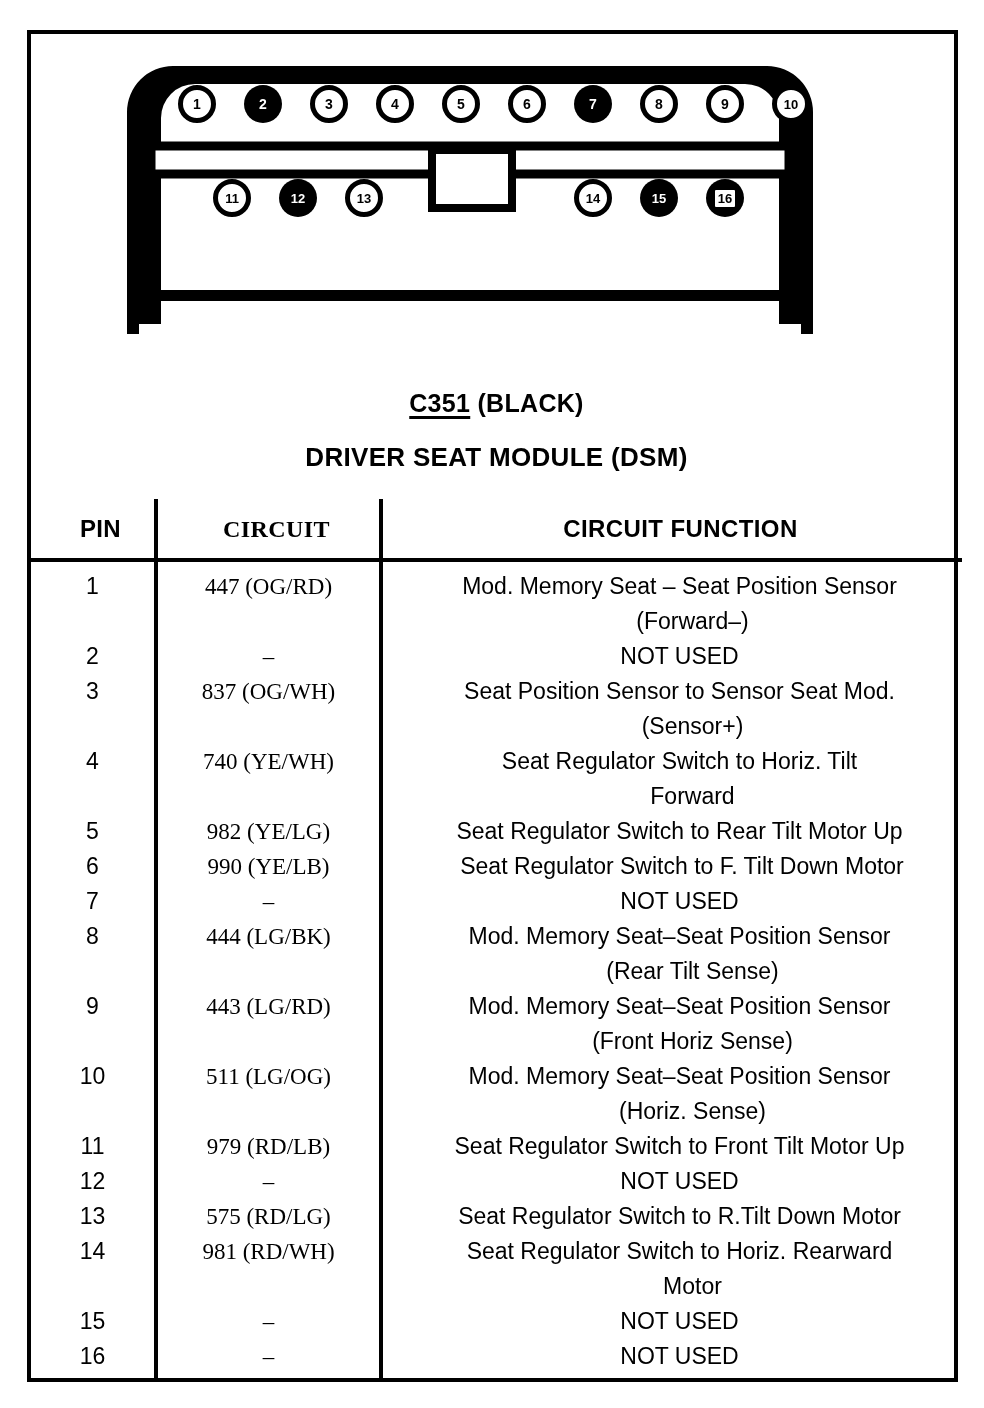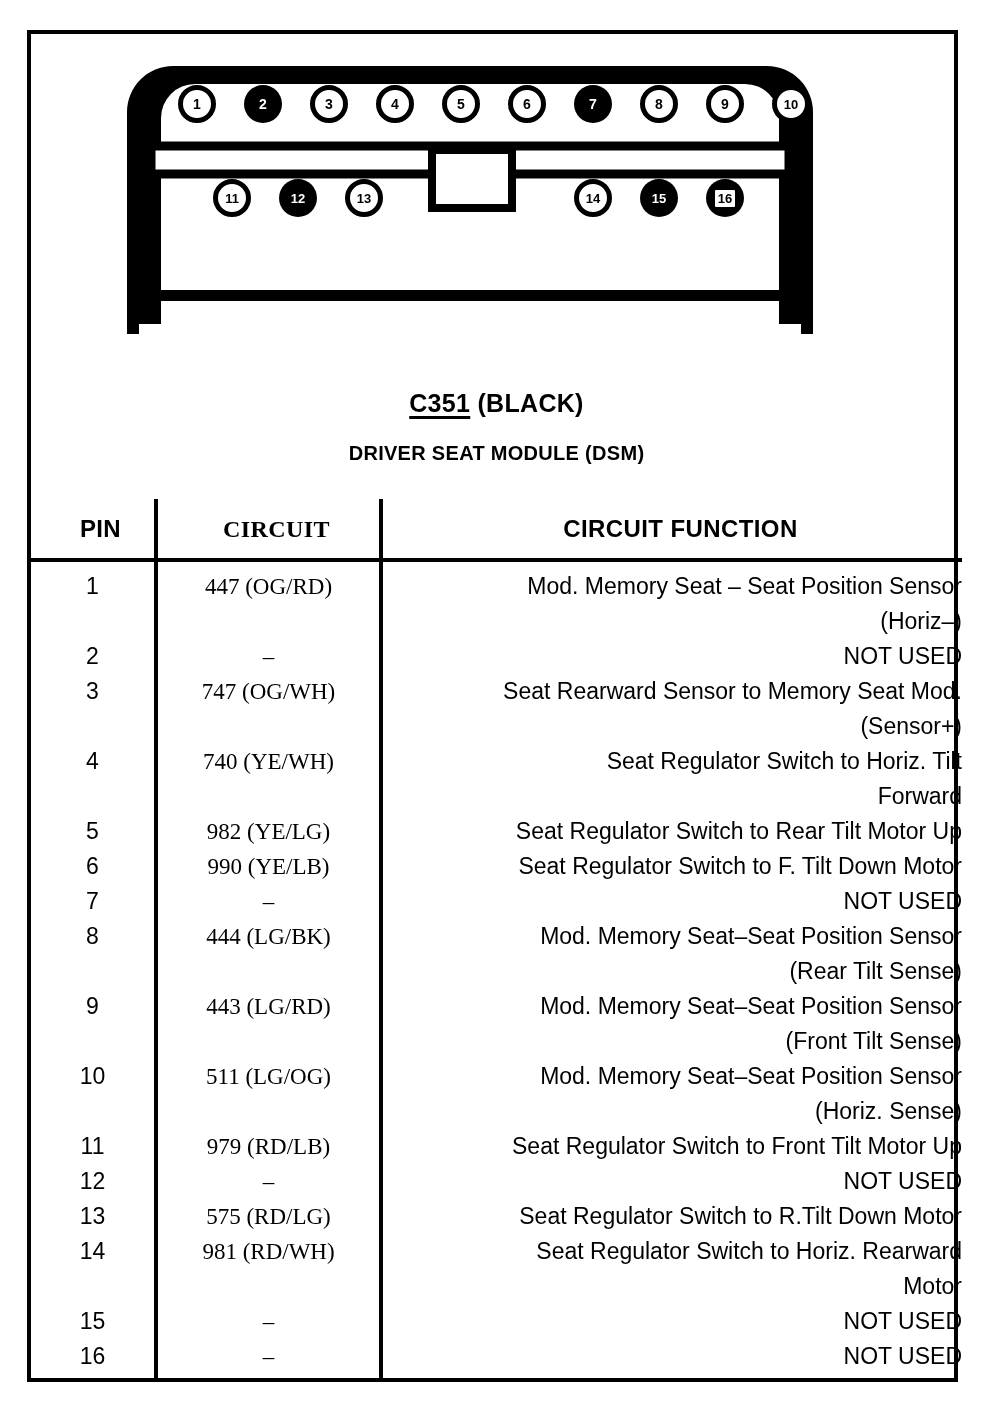--- a/index.html
+++ b/index.html
@@ -58,7 +58,7 @@
     text-decoration-thickness: 3px;
   }
   .title-line-2 {
-    font-size: 20px;
+    font-size: 26px;
     font-weight: bold;
     letter-spacing: 0.3px;
   }

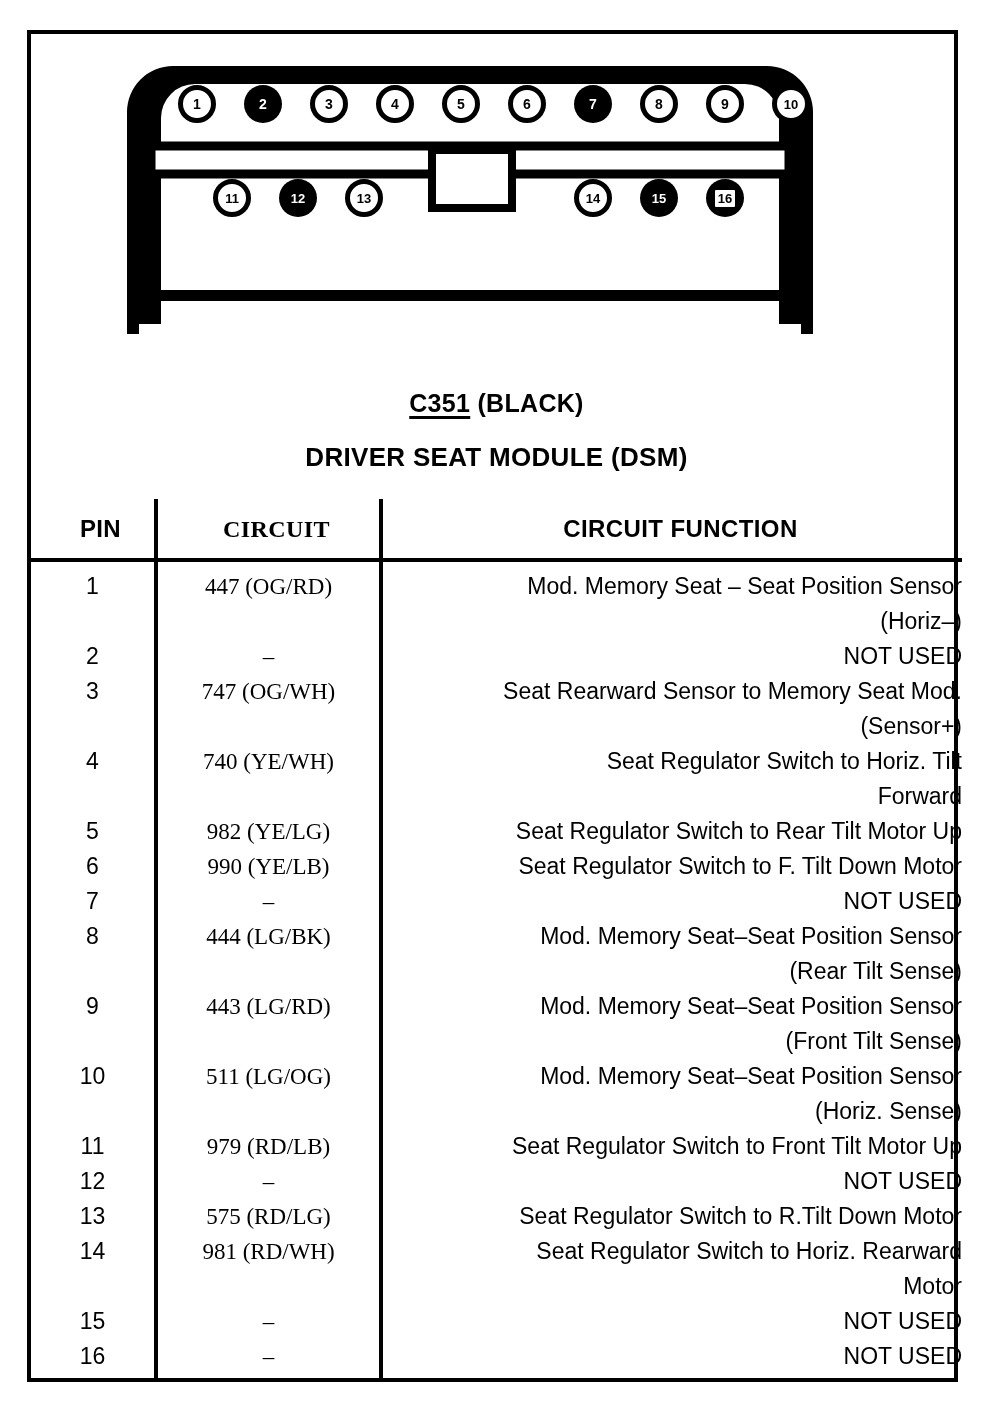--- a/index.html
+++ b/index.html
@@ -103,7 +103,7 @@
     text-align: center;
   }
   #pin-table tr.data-row td.col-function {
-    text-align: right;
+    text-align: center;
     padding-left: 14px;
   }
   .cell-line {

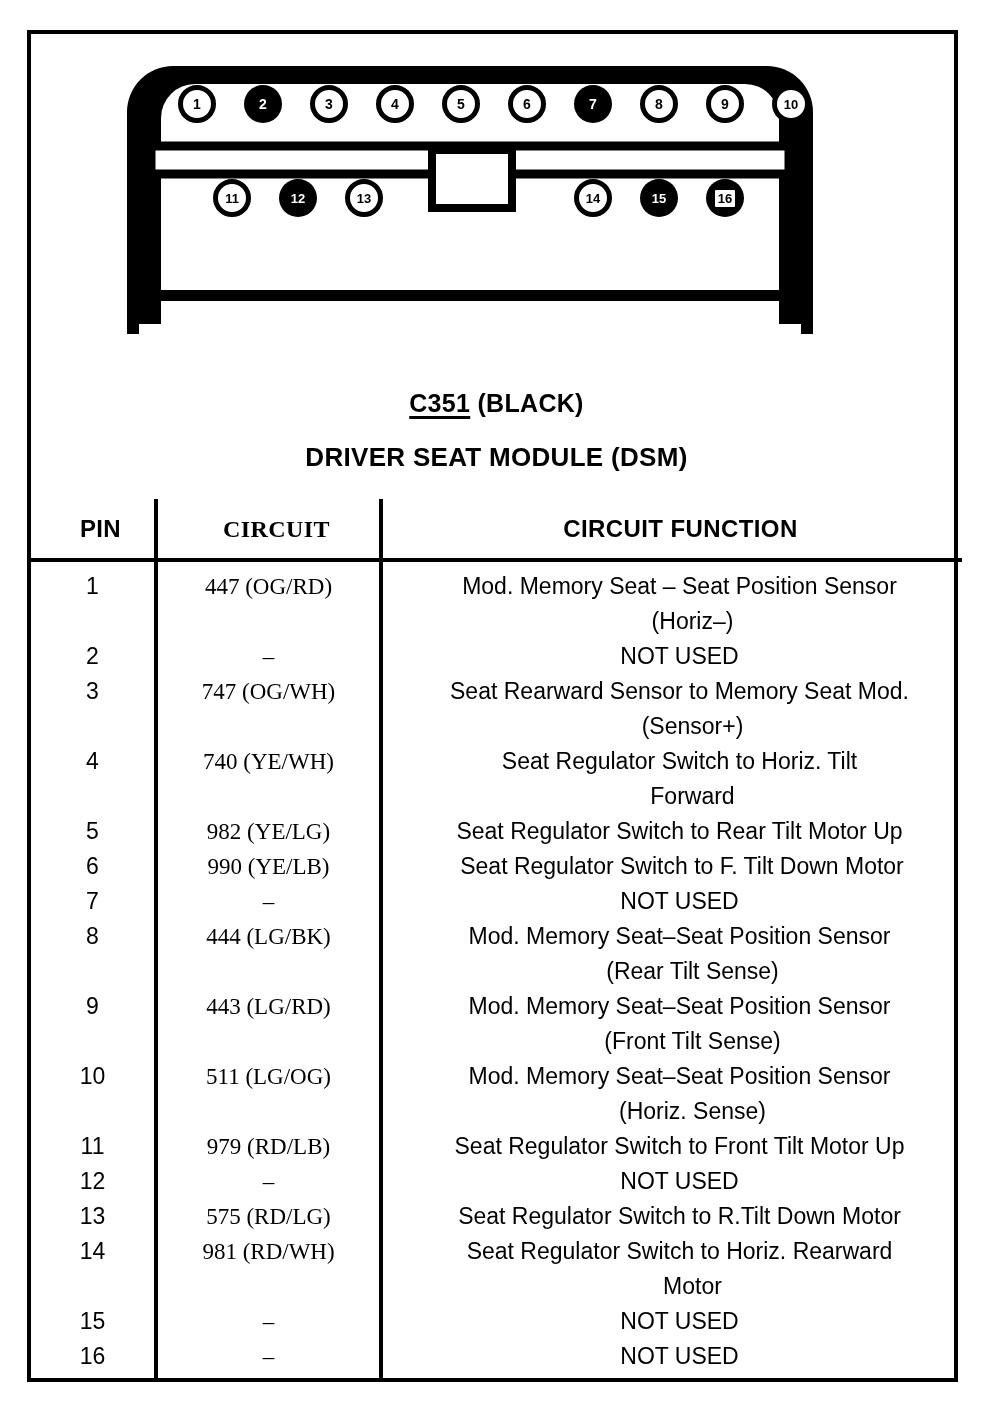--- a/index.html
+++ b/index.html
@@ -236,7 +236,7 @@
             </td>
             <td class="col-function">
               <div class="cell-line">Mod. Memory Seat – Seat Position Sensor</div>
-              <div class="cell-line cont">(Horiz–)</div>
+              <div class="cell-line cont">(Forward–)</div>
             </td>
           </tr>
           <tr class="data-row">

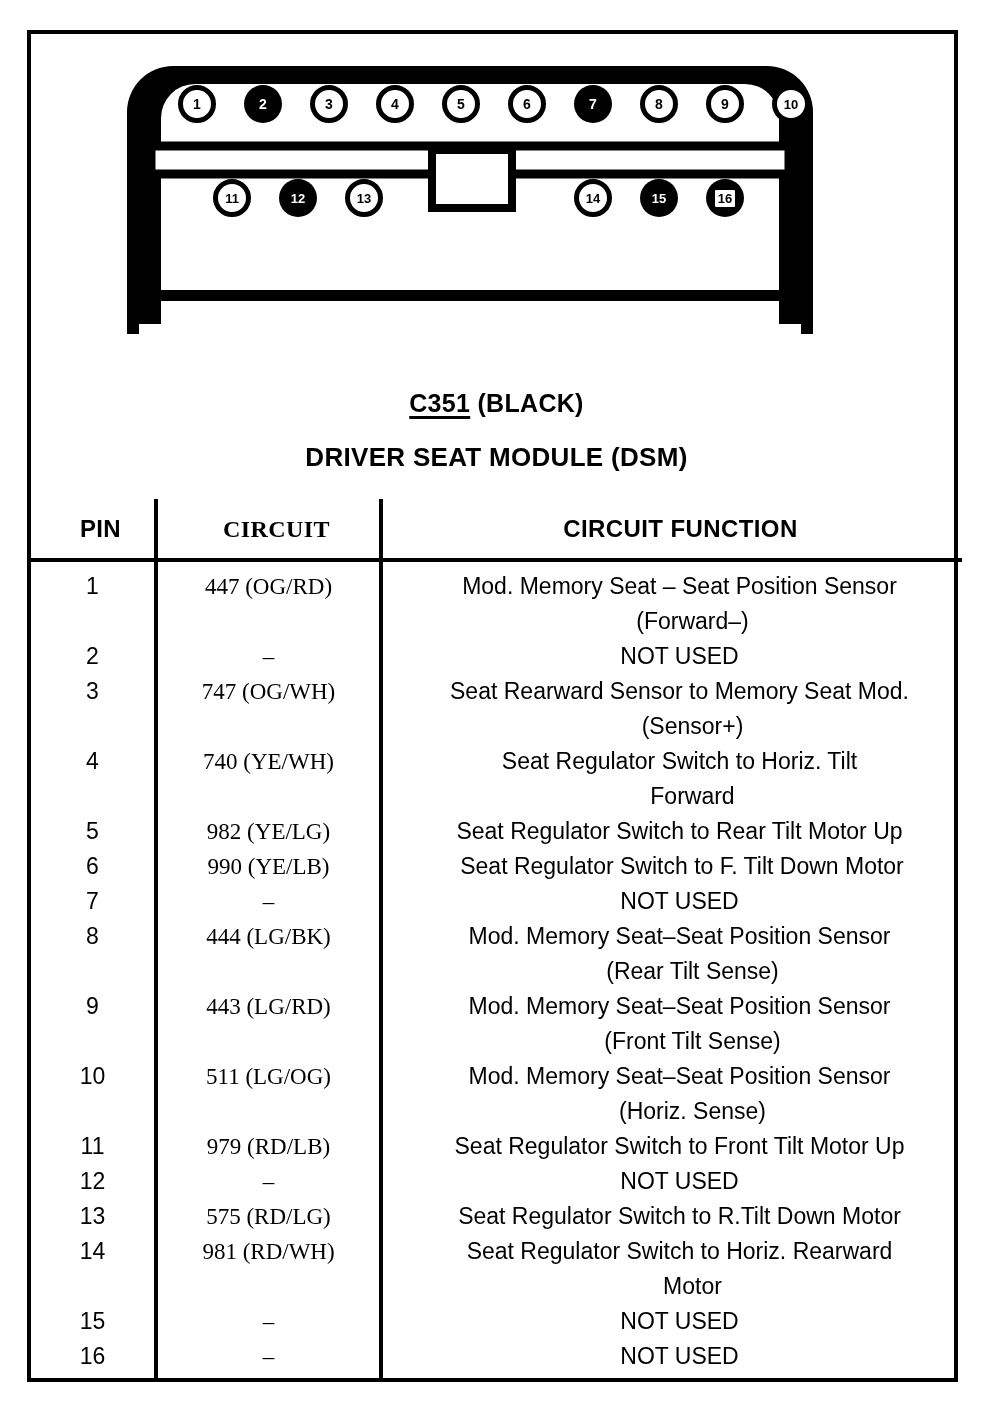--- a/index.html
+++ b/index.html
@@ -256,7 +256,7 @@
               <div class="cell-line">&nbsp;</div>
             </td>
             <td class="col-circuit">
-              <div class="cell-line">747 (OG/WH)</div>
+              <div class="cell-line">837 (OG/WH)</div>
               <div class="cell-line">&nbsp;</div>
             </td>
             <td class="col-function">

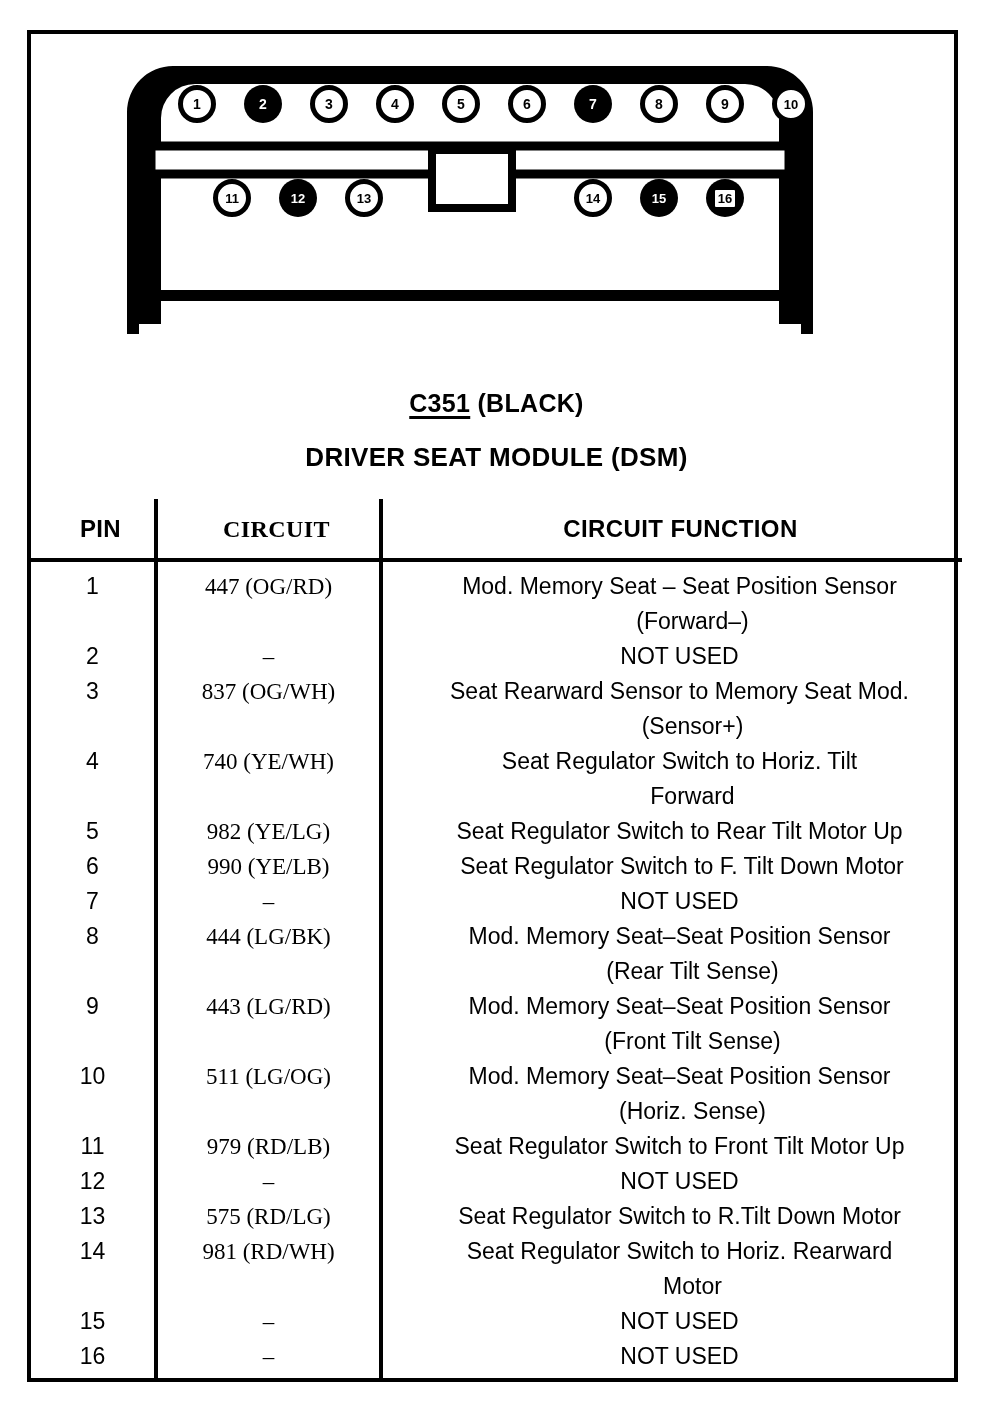--- a/index.html
+++ b/index.html
@@ -260,7 +260,7 @@
               <div class="cell-line">&nbsp;</div>
             </td>
             <td class="col-function">
-              <div class="cell-line">Seat Rearward Sensor to Memory Seat Mod.</div>
+              <div class="cell-line">Seat Position Sensor to Sensor Seat Mod.</div>
               <div class="cell-line cont">(Sensor+)</div>
             </td>
           </tr>

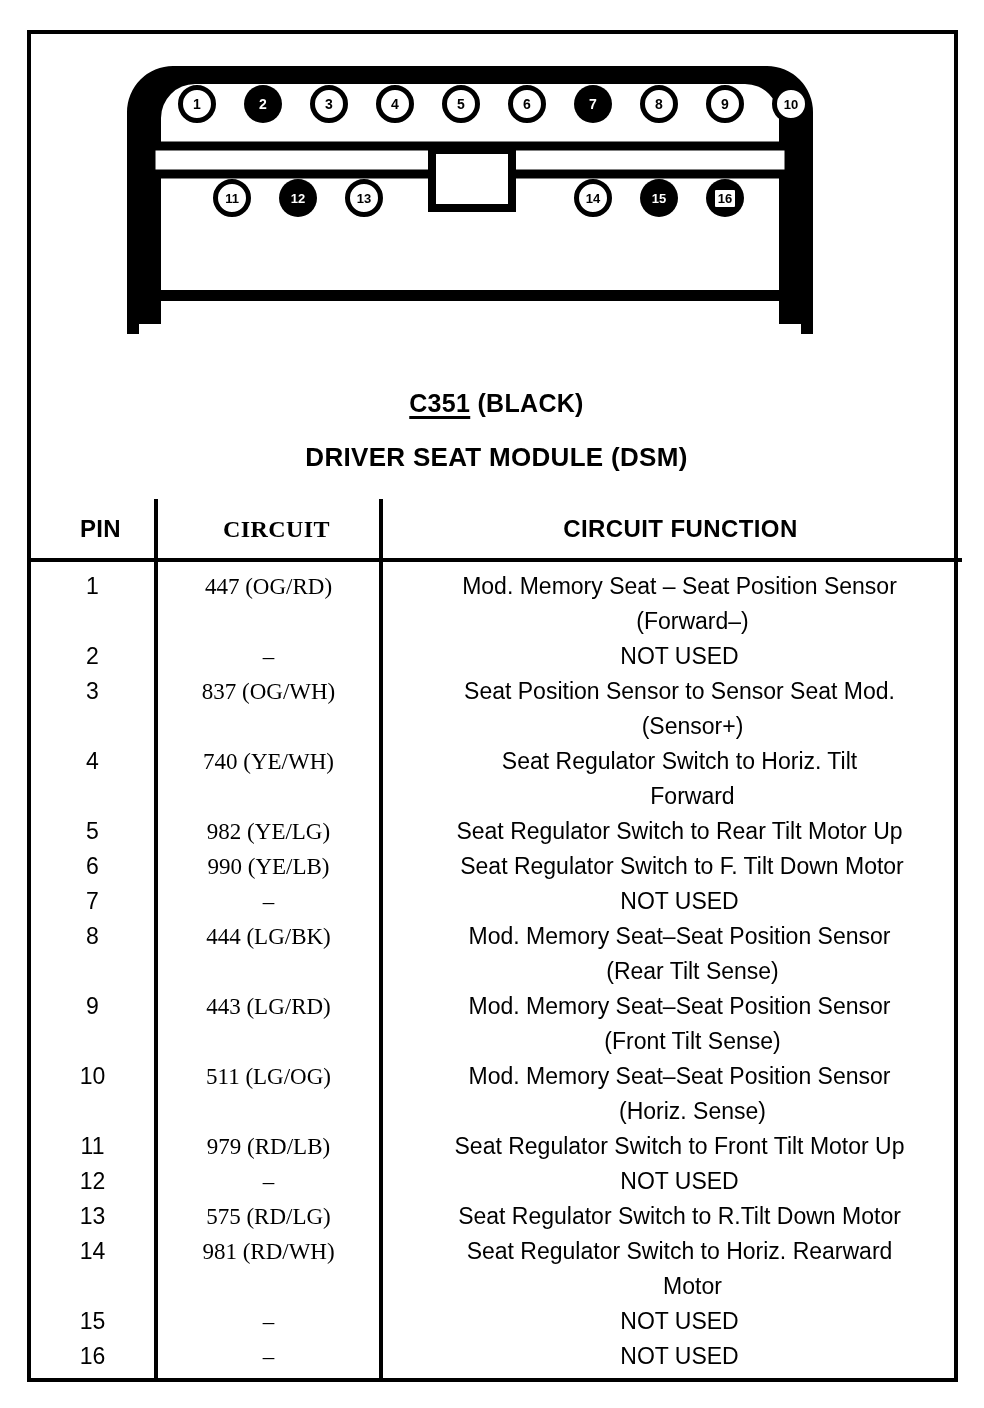--- a/index.html
+++ b/index.html
@@ -336,7 +336,7 @@
             </td>
             <td class="col-function">
               <div class="cell-line">Mod. Memory Seat–Seat Position Sensor</div>
-              <div class="cell-line cont">(Front Tilt Sense)</div>
+              <div class="cell-line cont">(Front Horiz Sense)</div>
             </td>
           </tr>
           <tr class="data-row">

